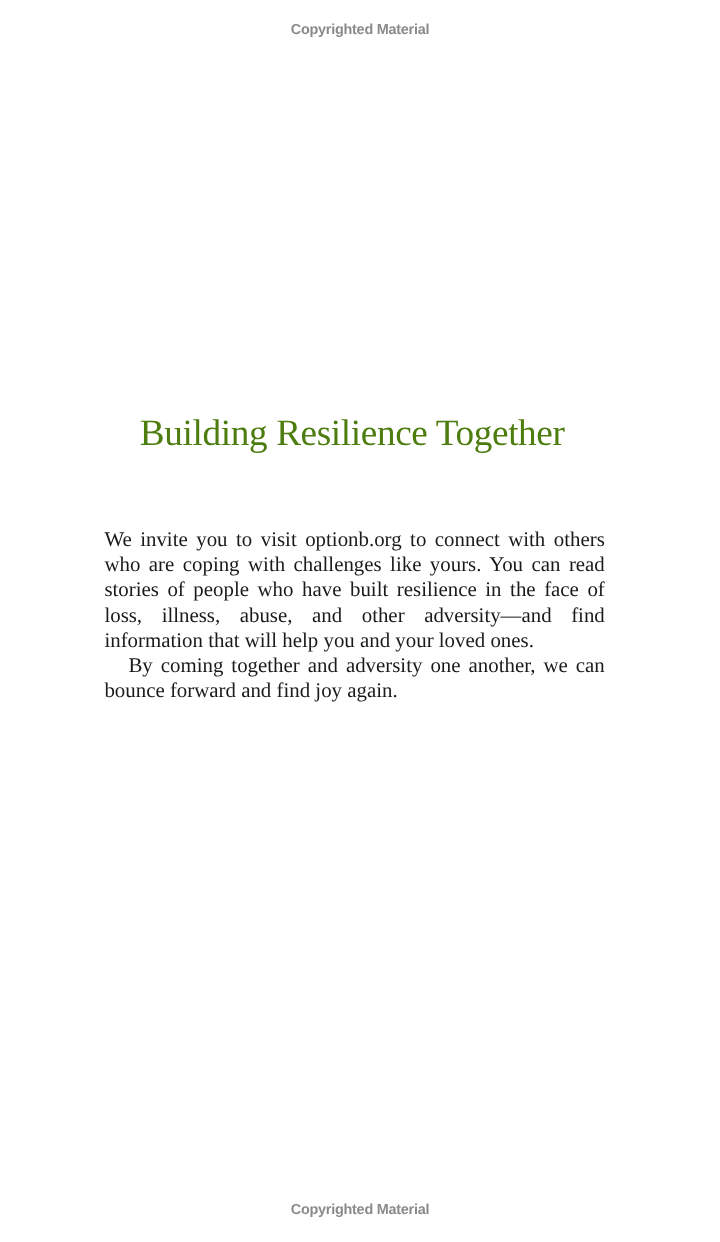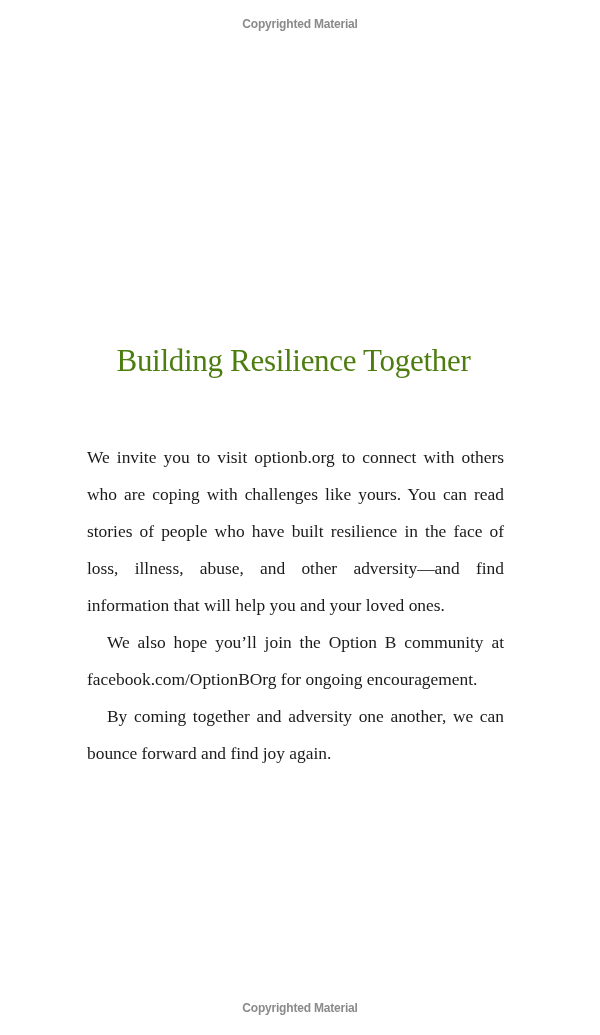--- a/index.html
+++ b/index.html
@@ -19,7 +19,7 @@
     }
     .body {
       position: absolute; top: 439px; left: 87px; width: 417px;
-      font-family: "Liberation Serif", serif; font-size: 17.4px; line-height: 37px;
+      font-family: "Liberation Serif", serif; font-size: 17.4px; line-height: 21px;
       color: #1a1a1a; text-align: justify;
     }
     .body p { margin: 0; }

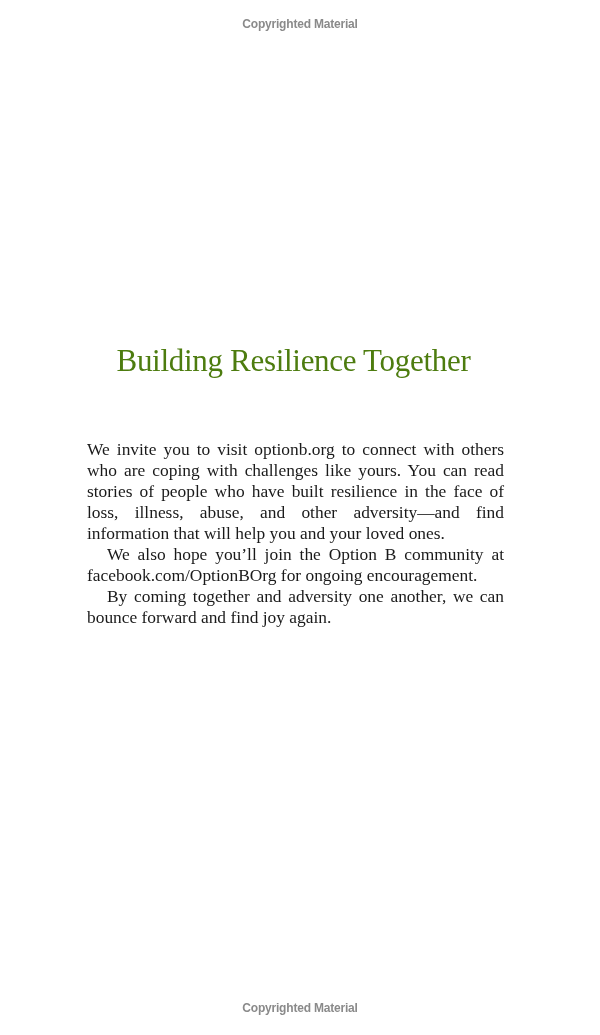--- a/index.html
+++ b/index.html
@@ -34,7 +34,6 @@
 
 <div class="body">
   <p>We invite you to visit optionb.org to connect with others who are coping with challenges like yours. You can read stories of people who have built resilience in the face of loss, illness, abuse, and other adversity—and find information that will help you and your loved ones.</p>
-  <p class="indent">We also hope you’ll join the Option B community at facebook.com/OptionBOrg for ongoing encouragement.</p>
   <p class="indent">By coming together and adversity one another, we can bounce forward and find joy again.</p>
 </div>
 

